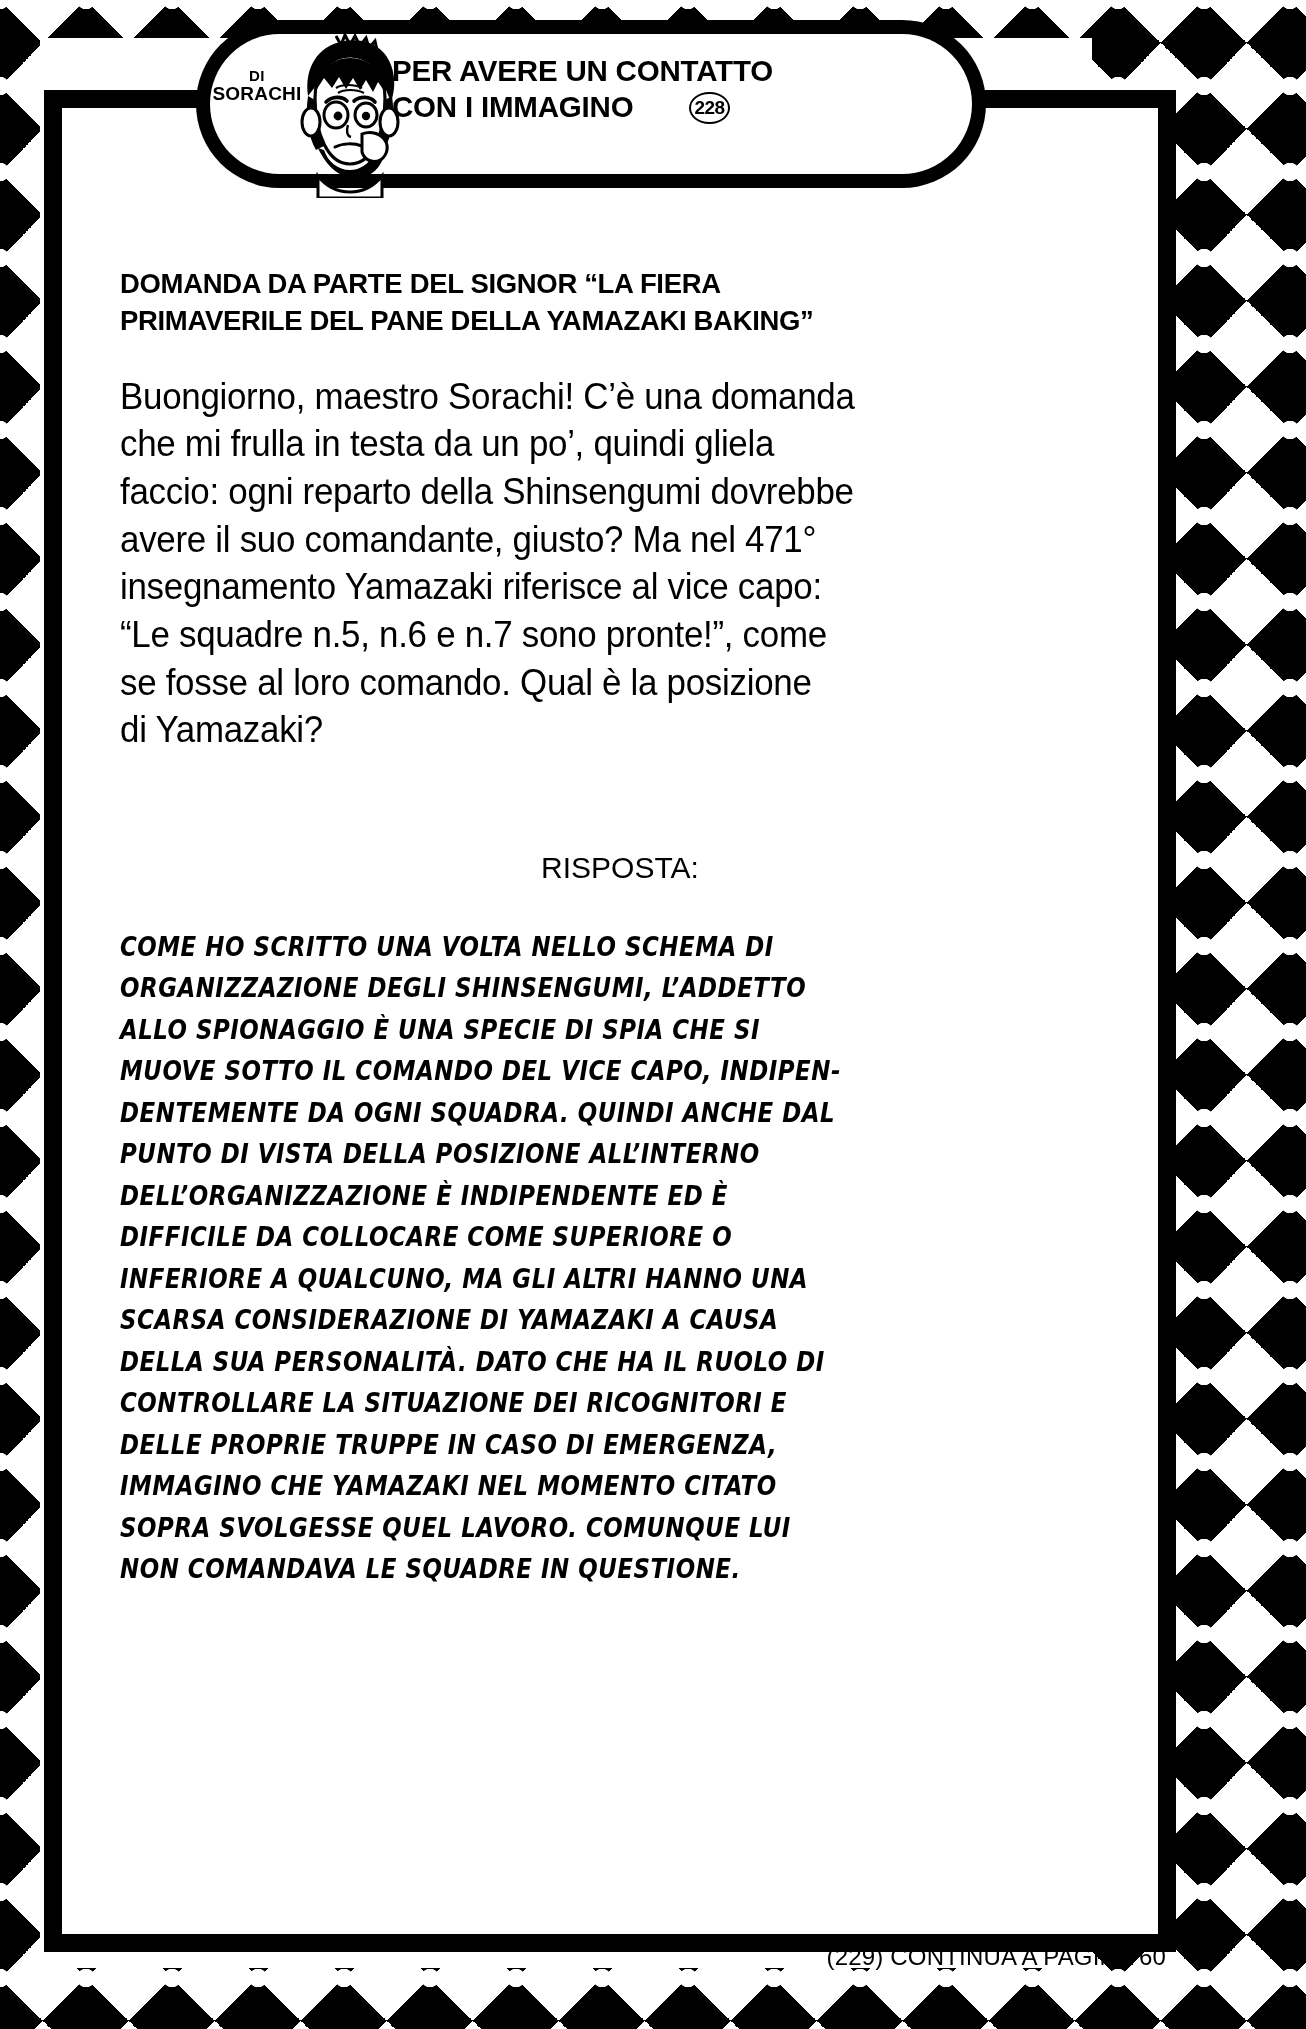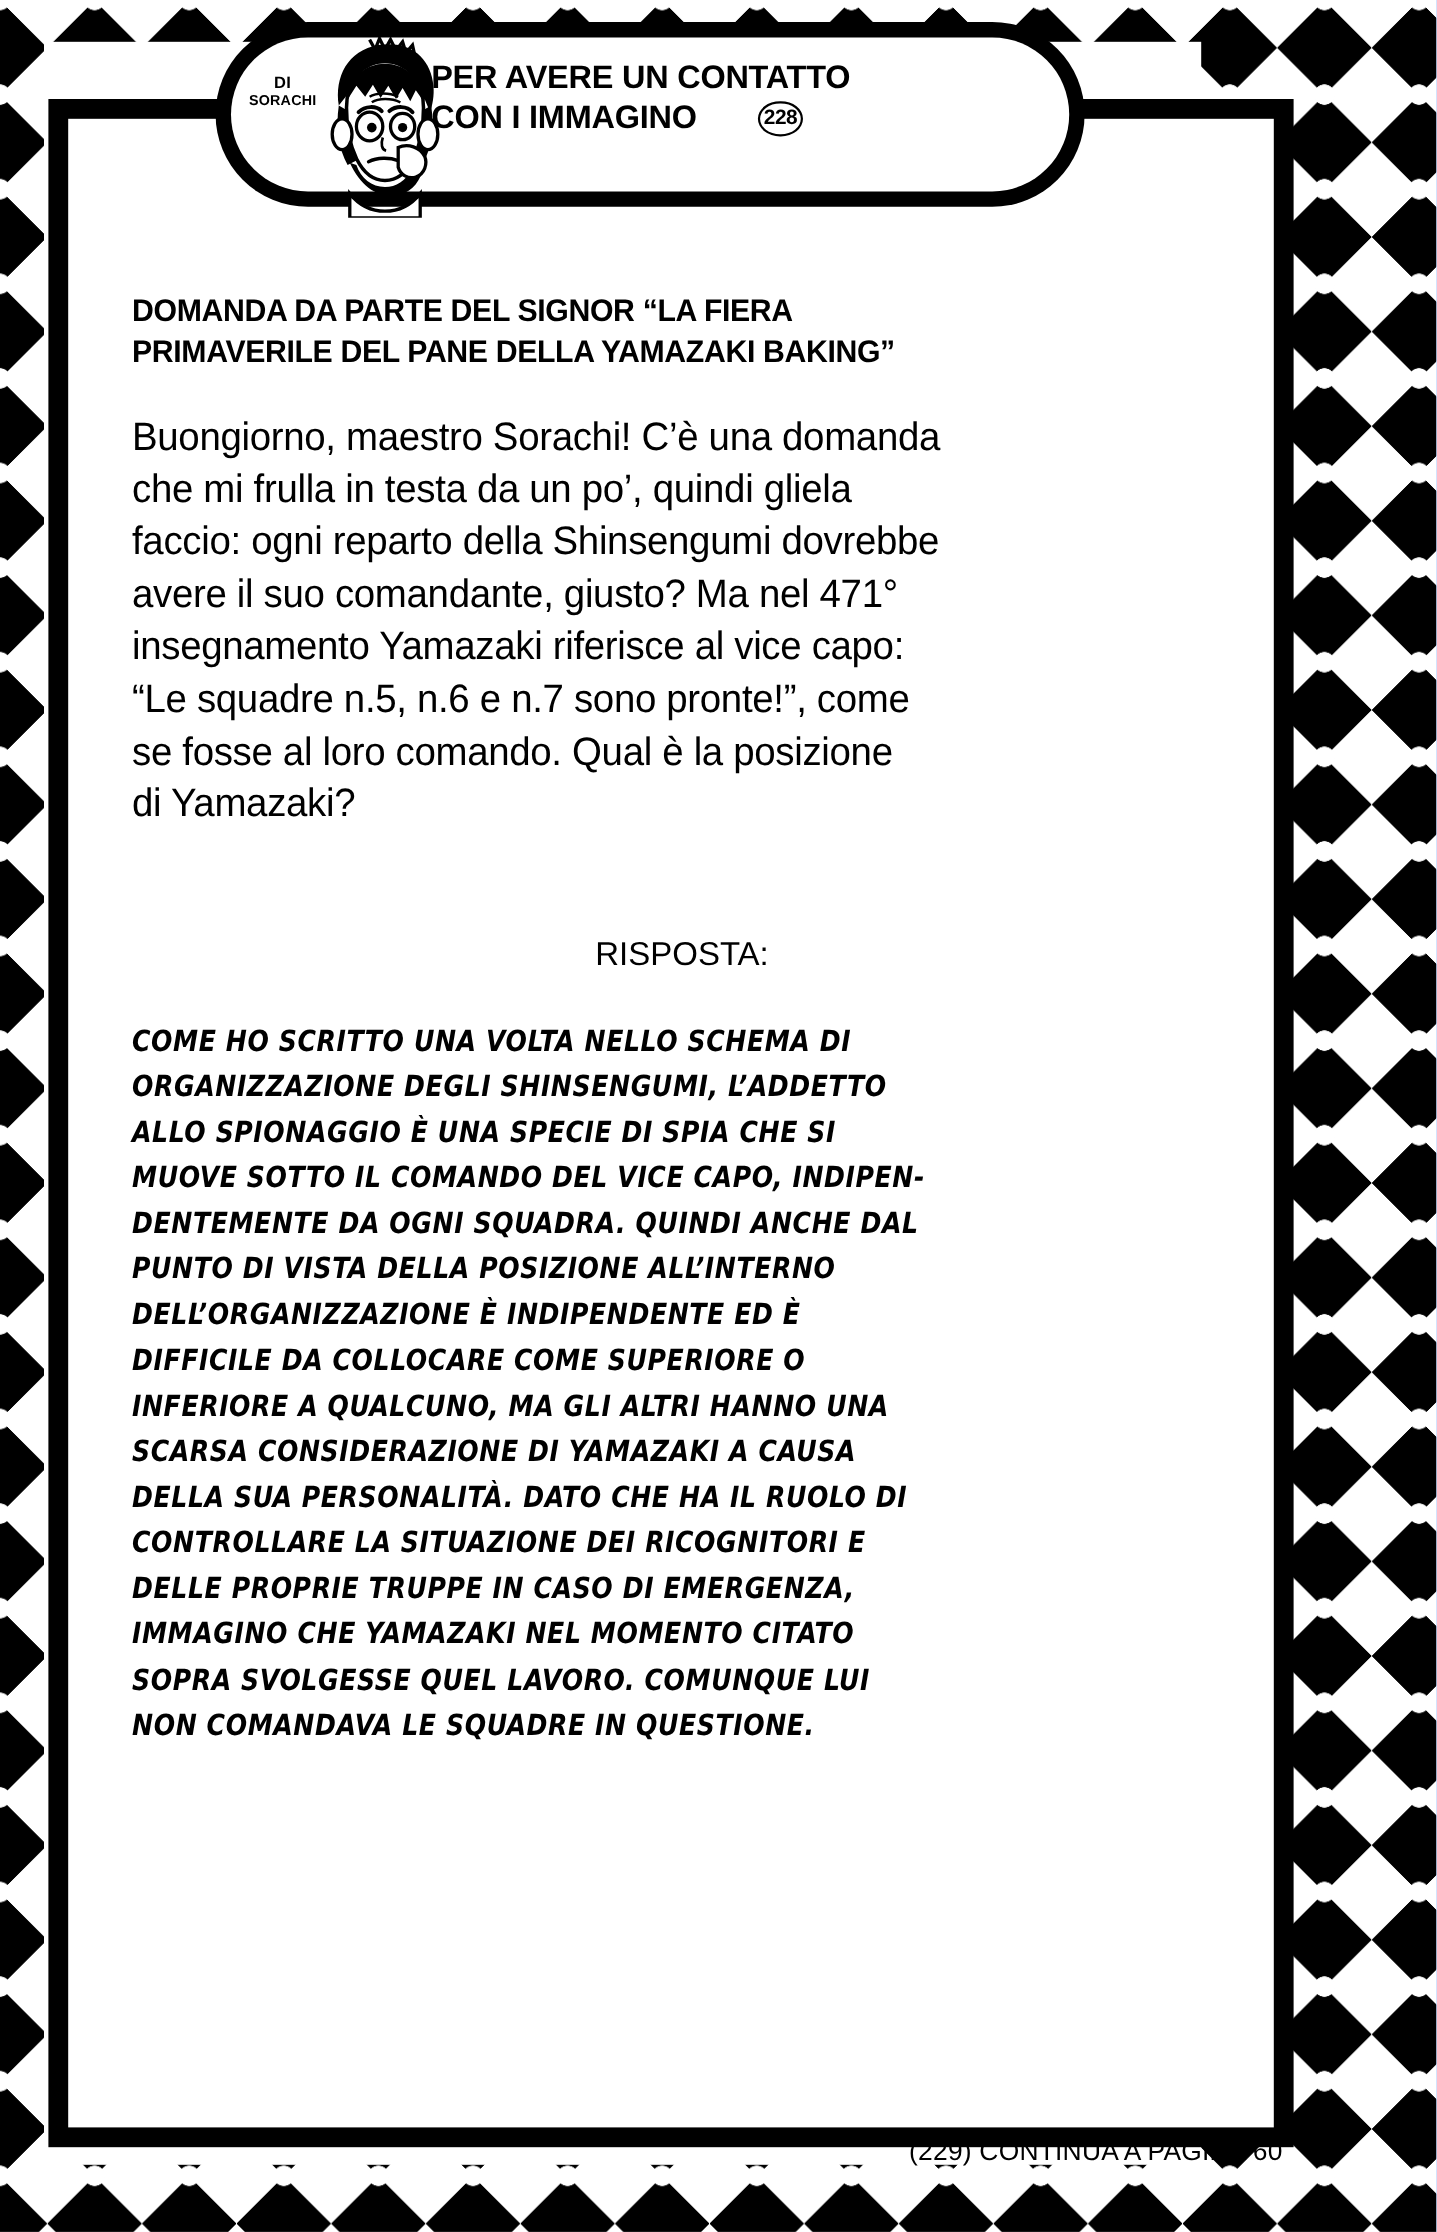--- a/index.html
+++ b/index.html
@@ -17,7 +17,7 @@
     width: 1306px;
     height: 2029px;
     overflow: hidden;
-    background: #3b82f6;
+    background: #fdba74;
   }
 
   

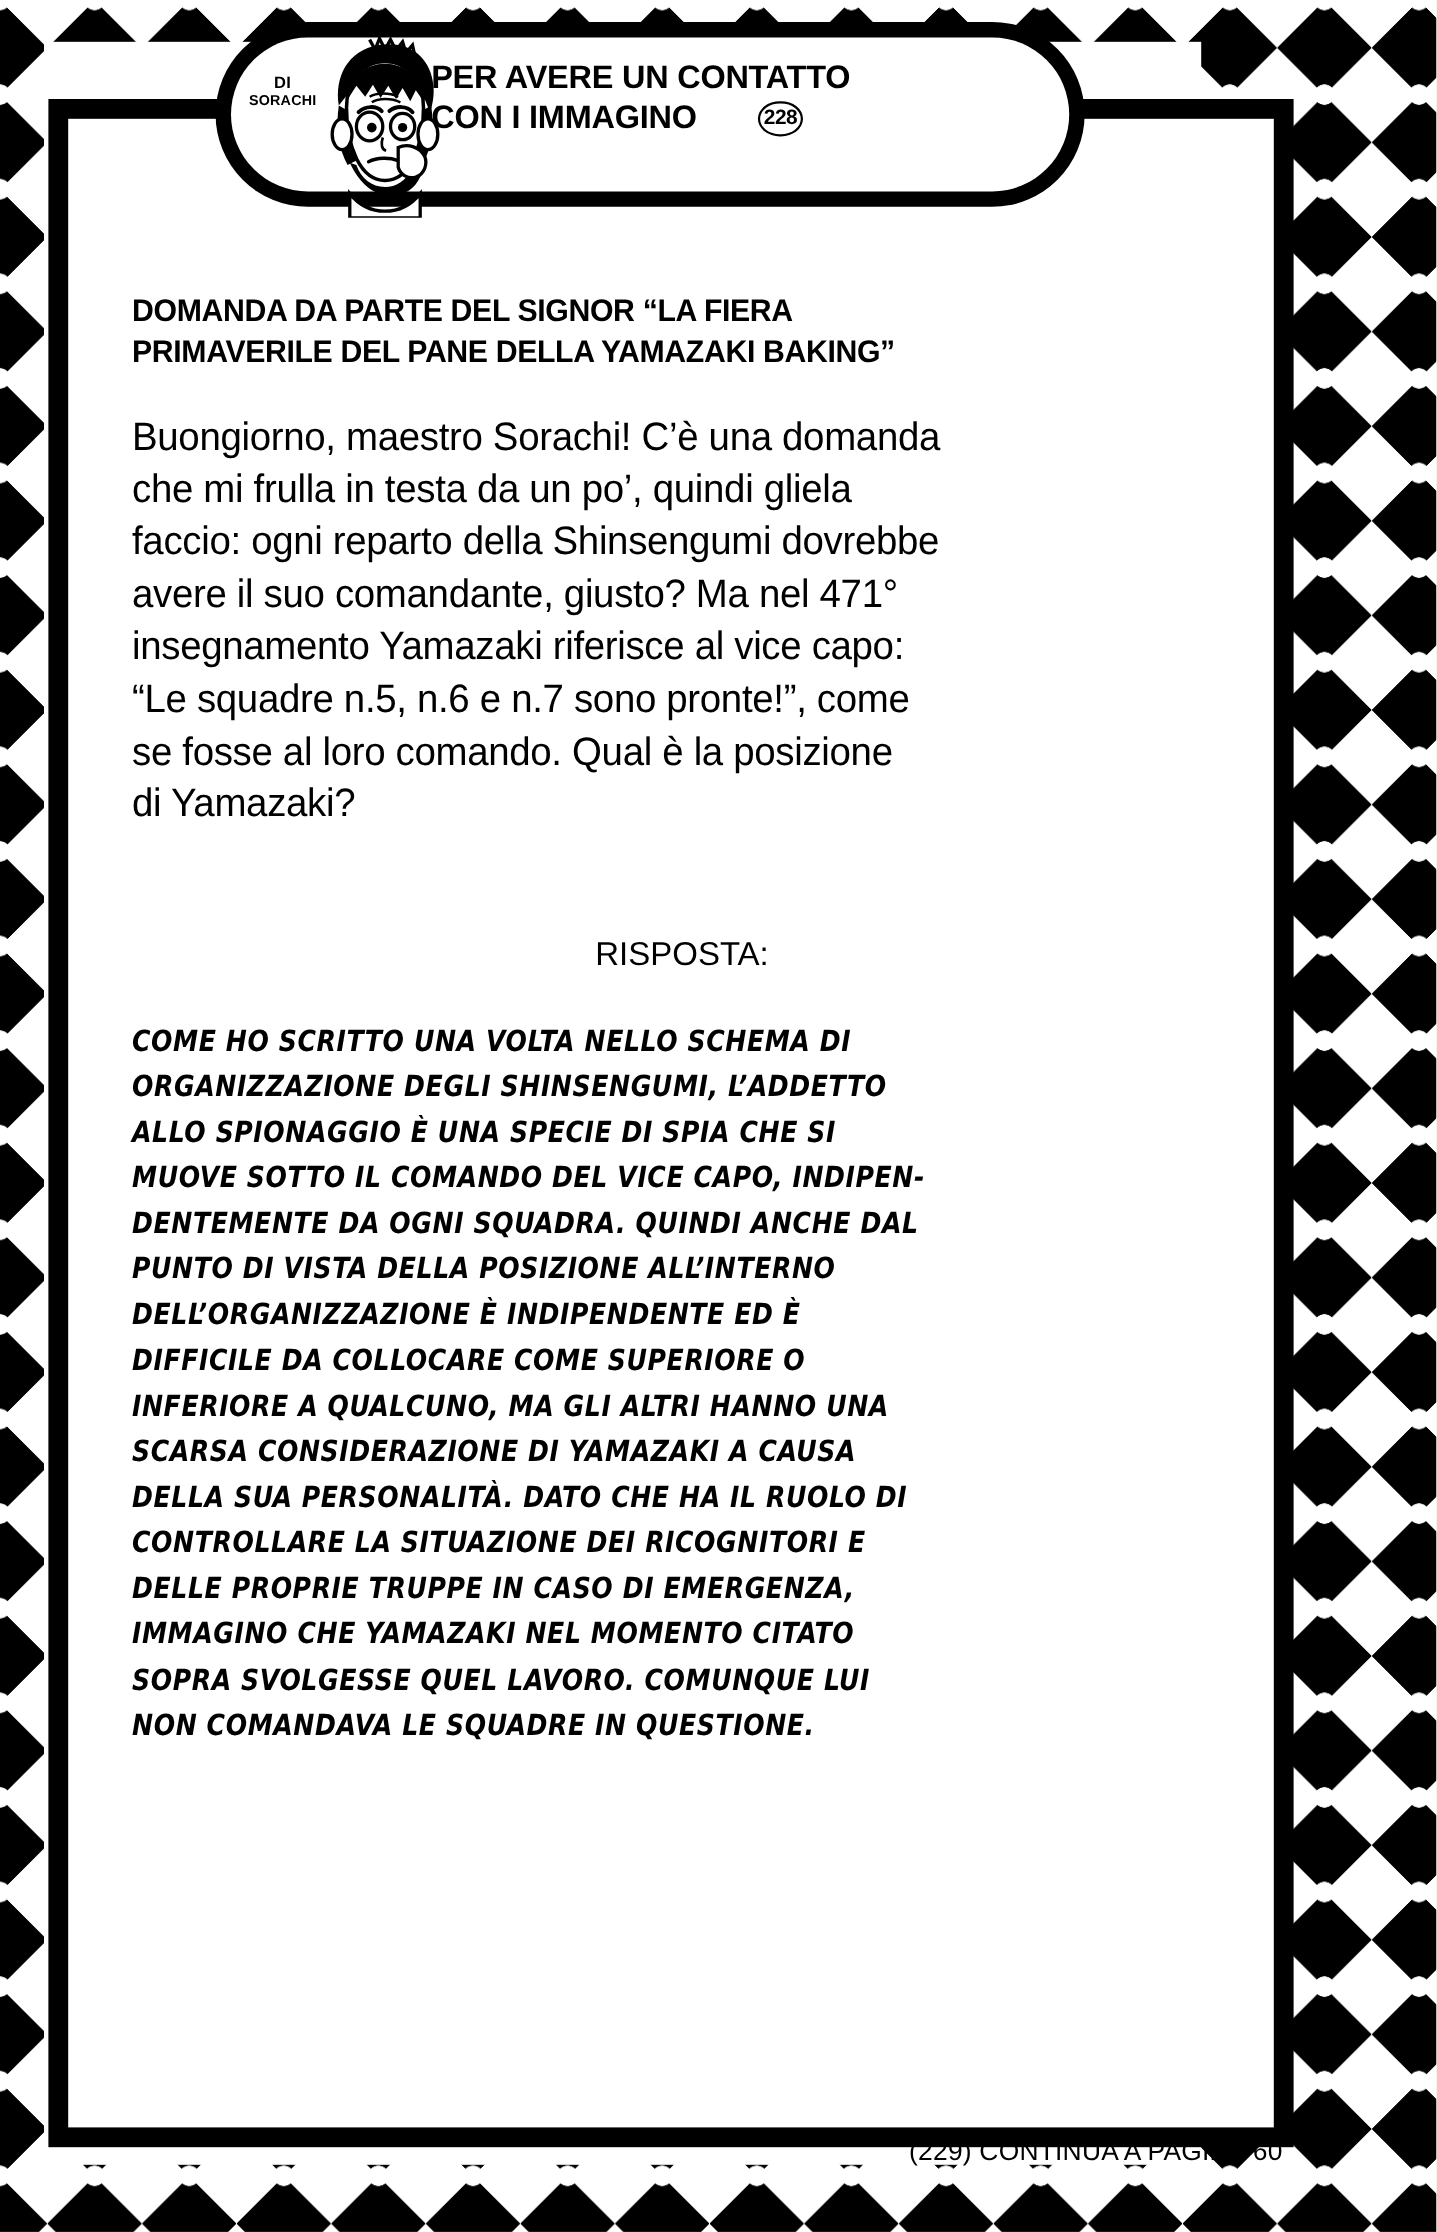--- a/index.html
+++ b/index.html
@@ -111,7 +111,7 @@
     color: #000;
   }
   .byline .b1 { font-size: 15px; letter-spacing: .5px; }
-  .byline .b2 { font-size: 13px; letter-spacing: .2px; }
+  .byline .b2 { font-size: 19px; letter-spacing: .2px; }
 
   
   .sorachi-face {

